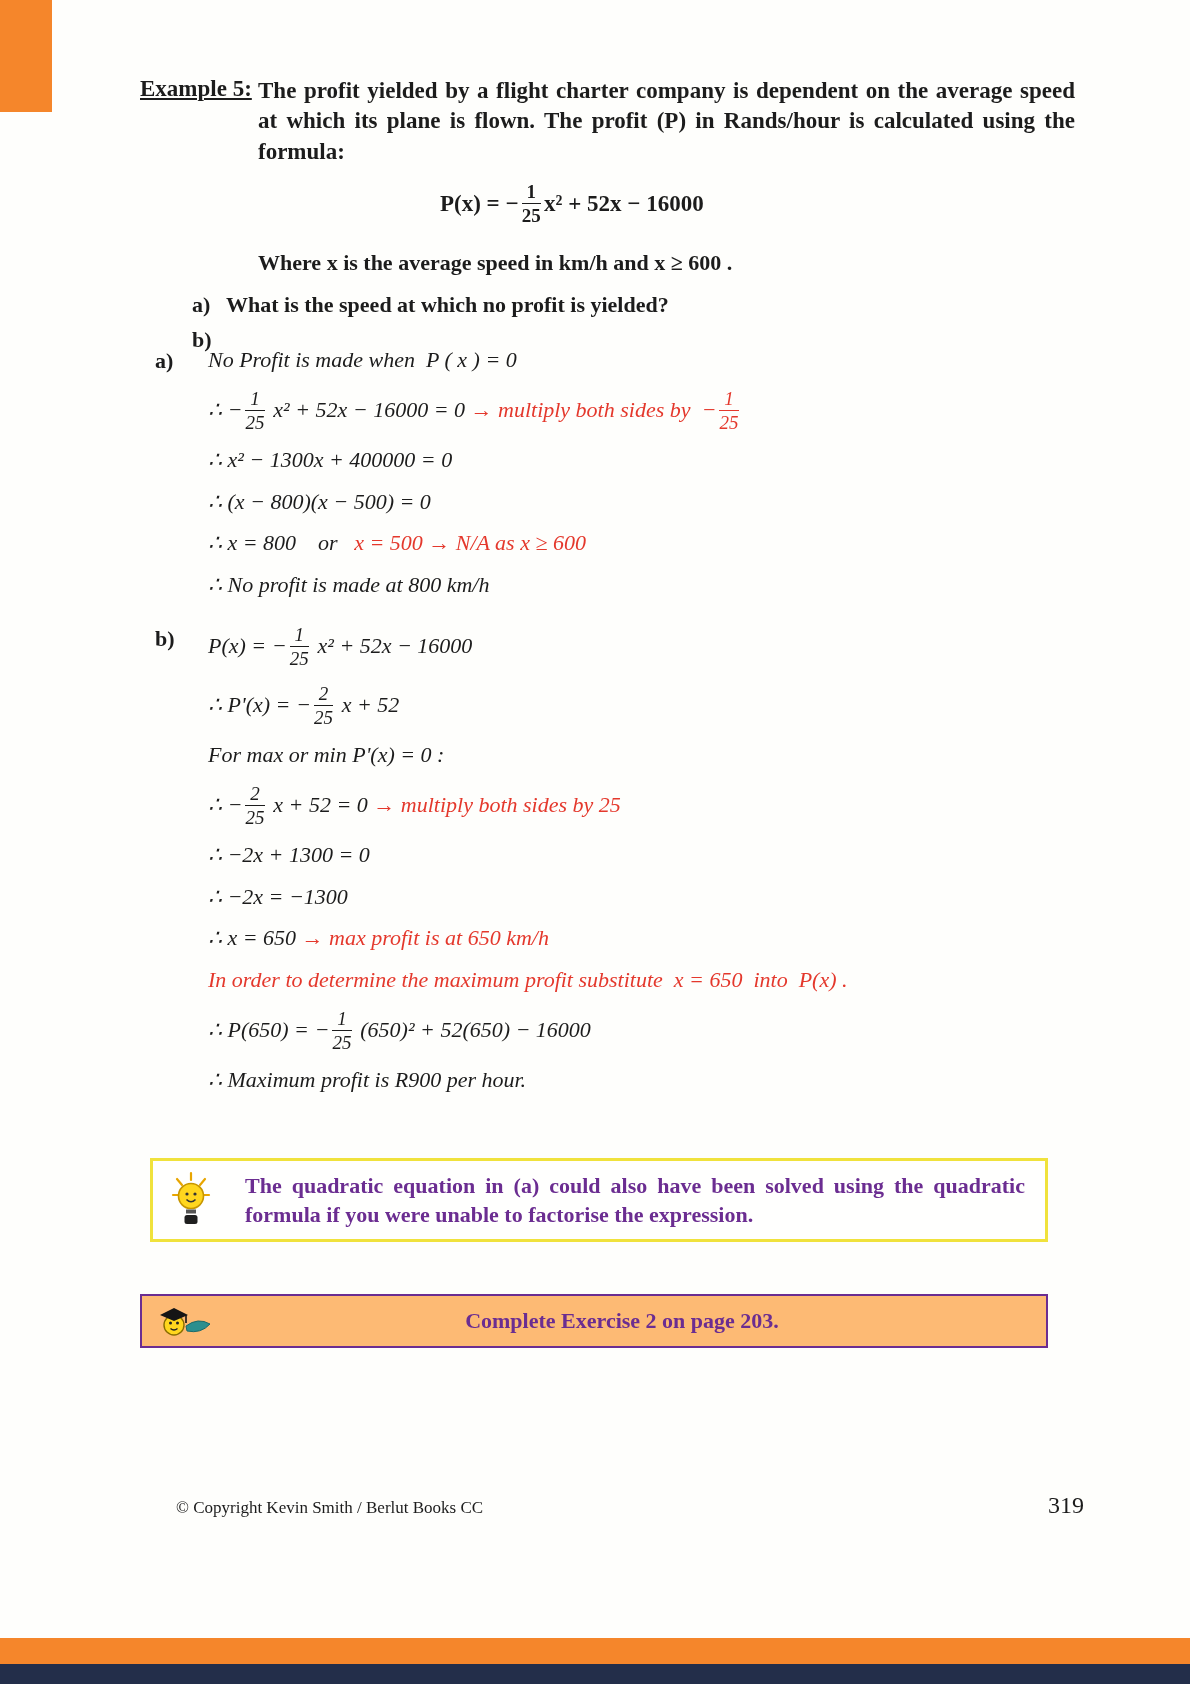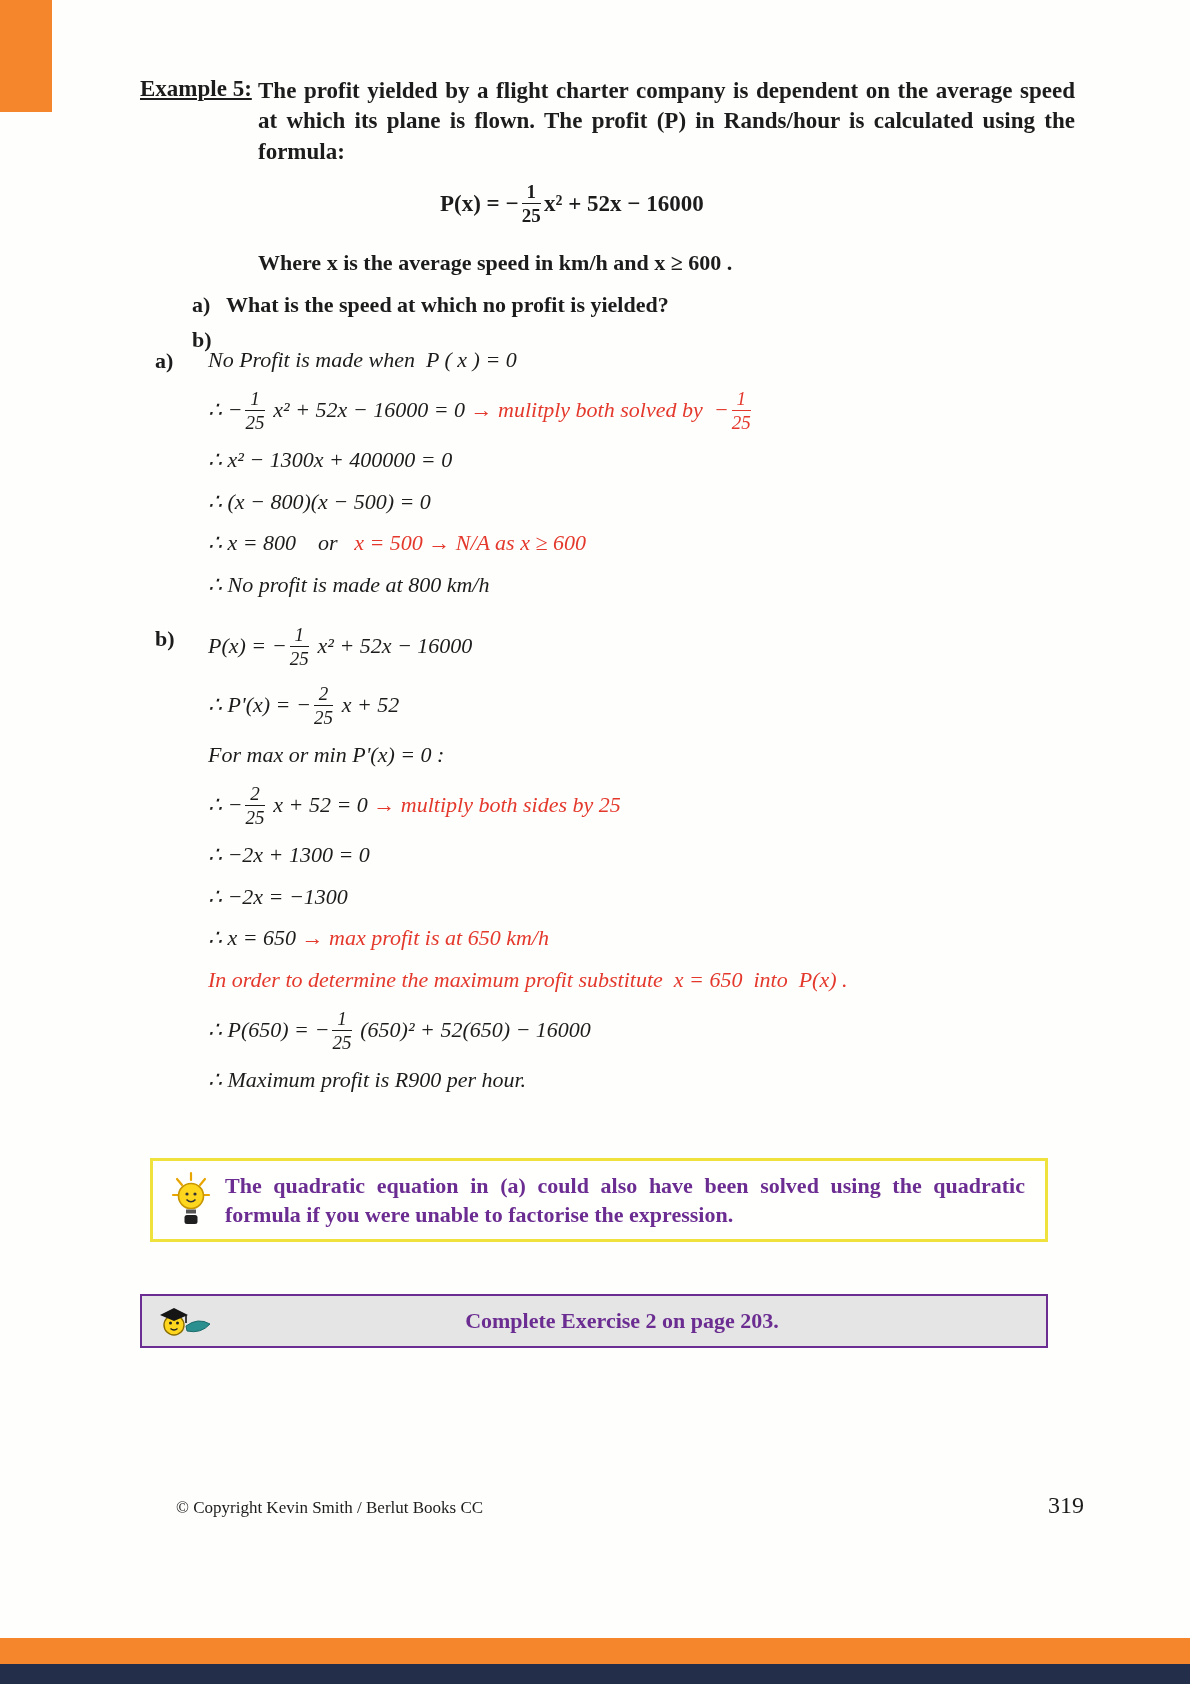--- a/index.html
+++ b/index.html
@@ -108,7 +108,7 @@
             <span class="den">25</span>
           </span>
           <span> x² + 52x − 16000 = 0 </span>
-          <span class="red">→ mulitply both solved by  </span>
+          <span class="red">→ multiply both sides by  </span>
           <span class="red">−</span>
           <span class="frac red">
             <span class="num">1</span>

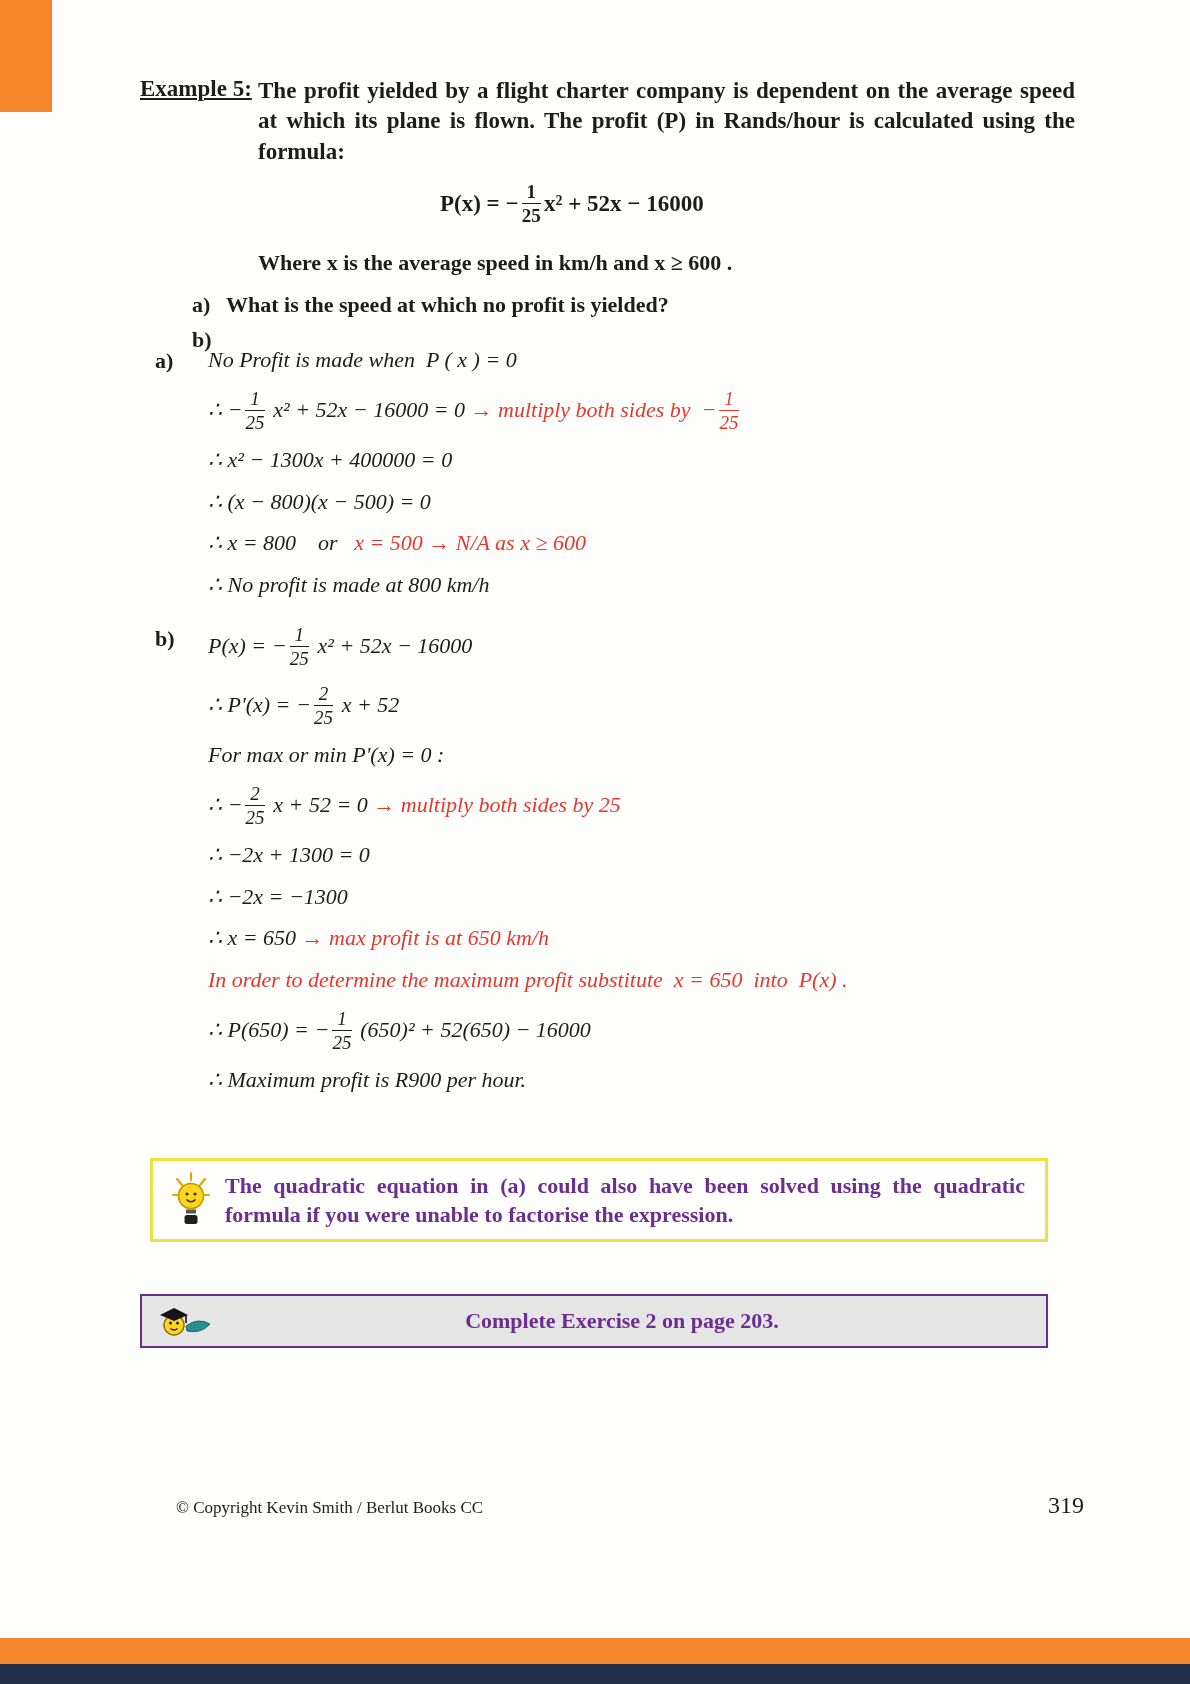--- a/index.html
+++ b/index.html
@@ -46,7 +46,7 @@
   .note-box {
     position:absolute; left:150px; width:898px; box-sizing:border-box;
     border:3px solid #f0e23c; background:#fffffe;
-    display:flex; align-items:center; gap:12px;
+    display:flex; align-items:center; gap:32px;
     padding:10px 20px 10px 16px;
   }
   .note-text { color:#6b2d91; font-weight:bold; font-size:22px; line-height:1.32; text-align:justify; }

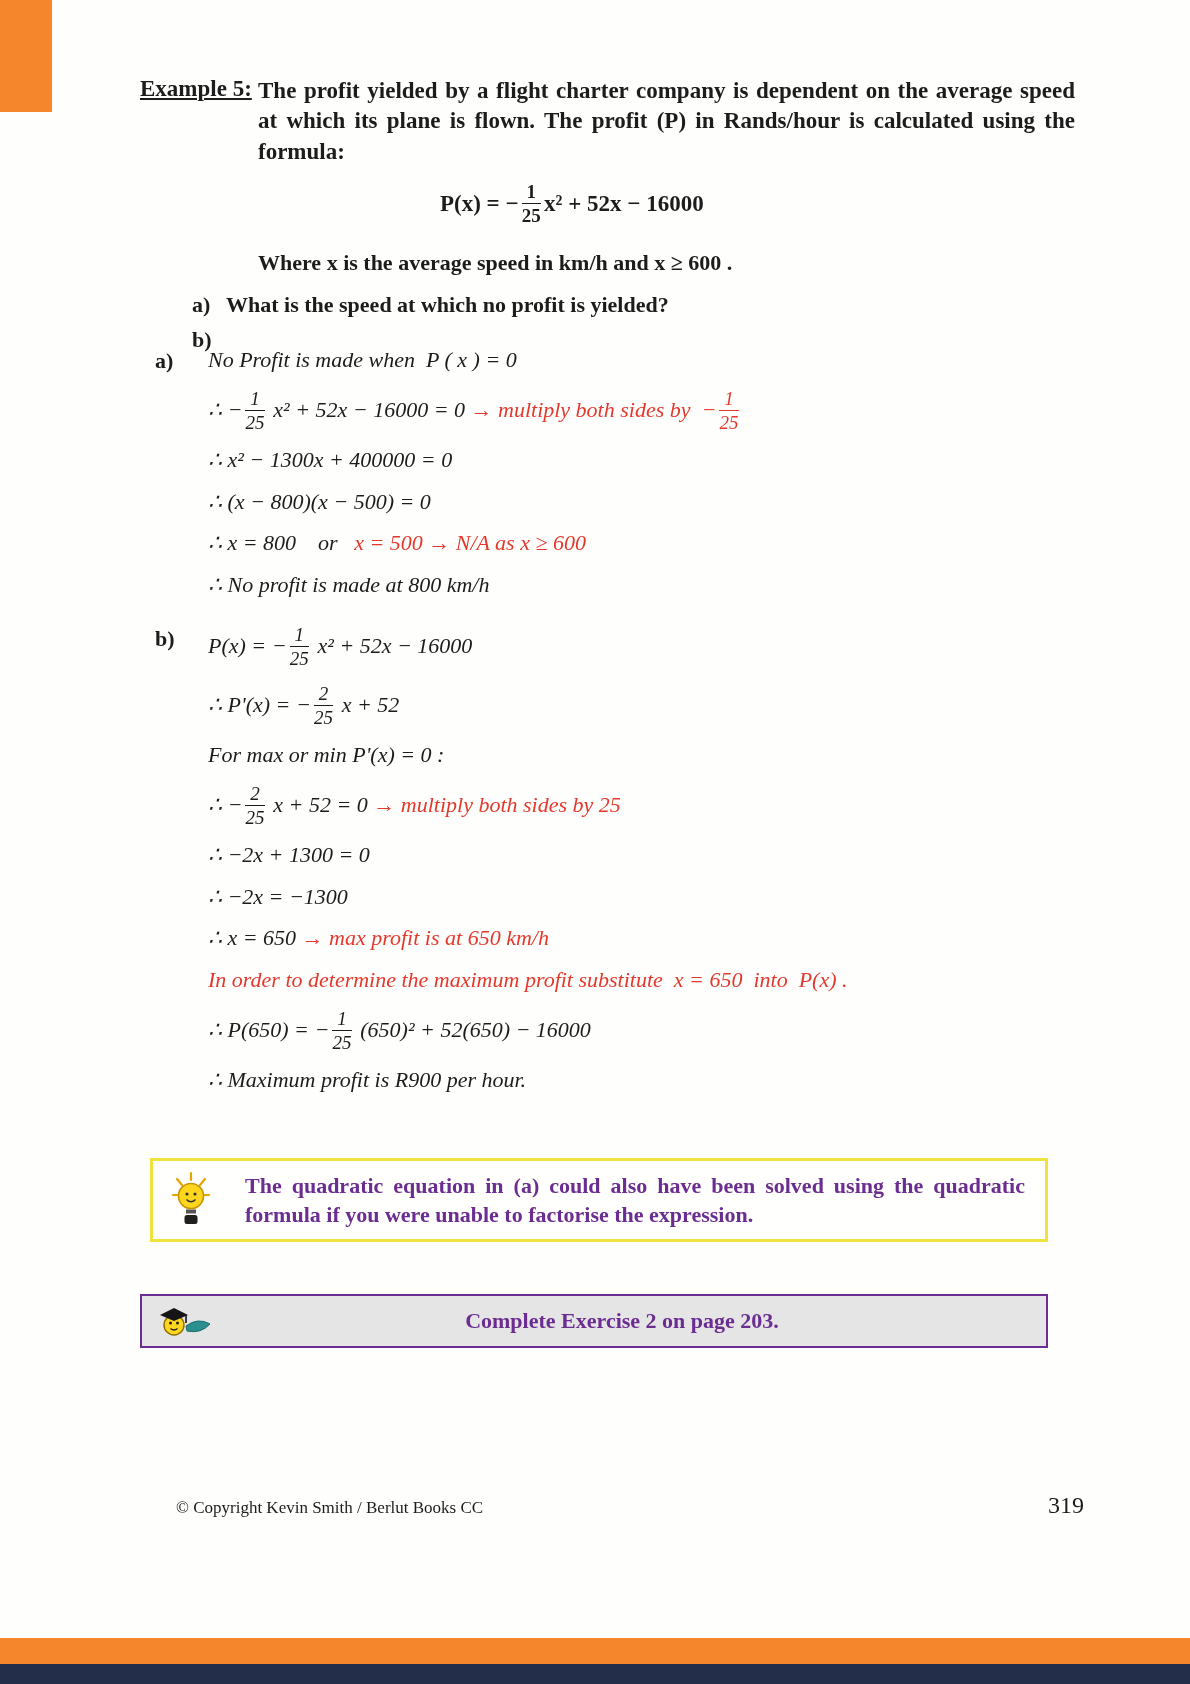--- a/index.html
+++ b/index.html
@@ -52,7 +52,7 @@
   .note-text { color:#6b2d91; font-weight:bold; font-size:22px; line-height:1.32; text-align:justify; }
   .exercise-box {
     position:absolute; left:140px; width:908px; box-sizing:border-box;
-    border:2.5px solid #6b2d91; background:#e5e5e5;
+    border:2.5px solid #6b2d91; background:#fdba74;
     display:flex; align-items:center;
     padding:4px 14px; min-height:48px;
   }

